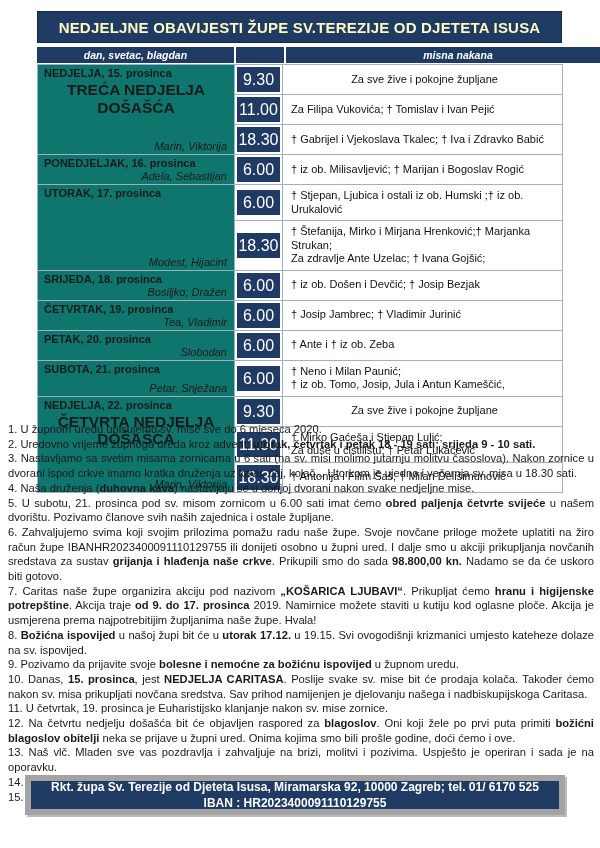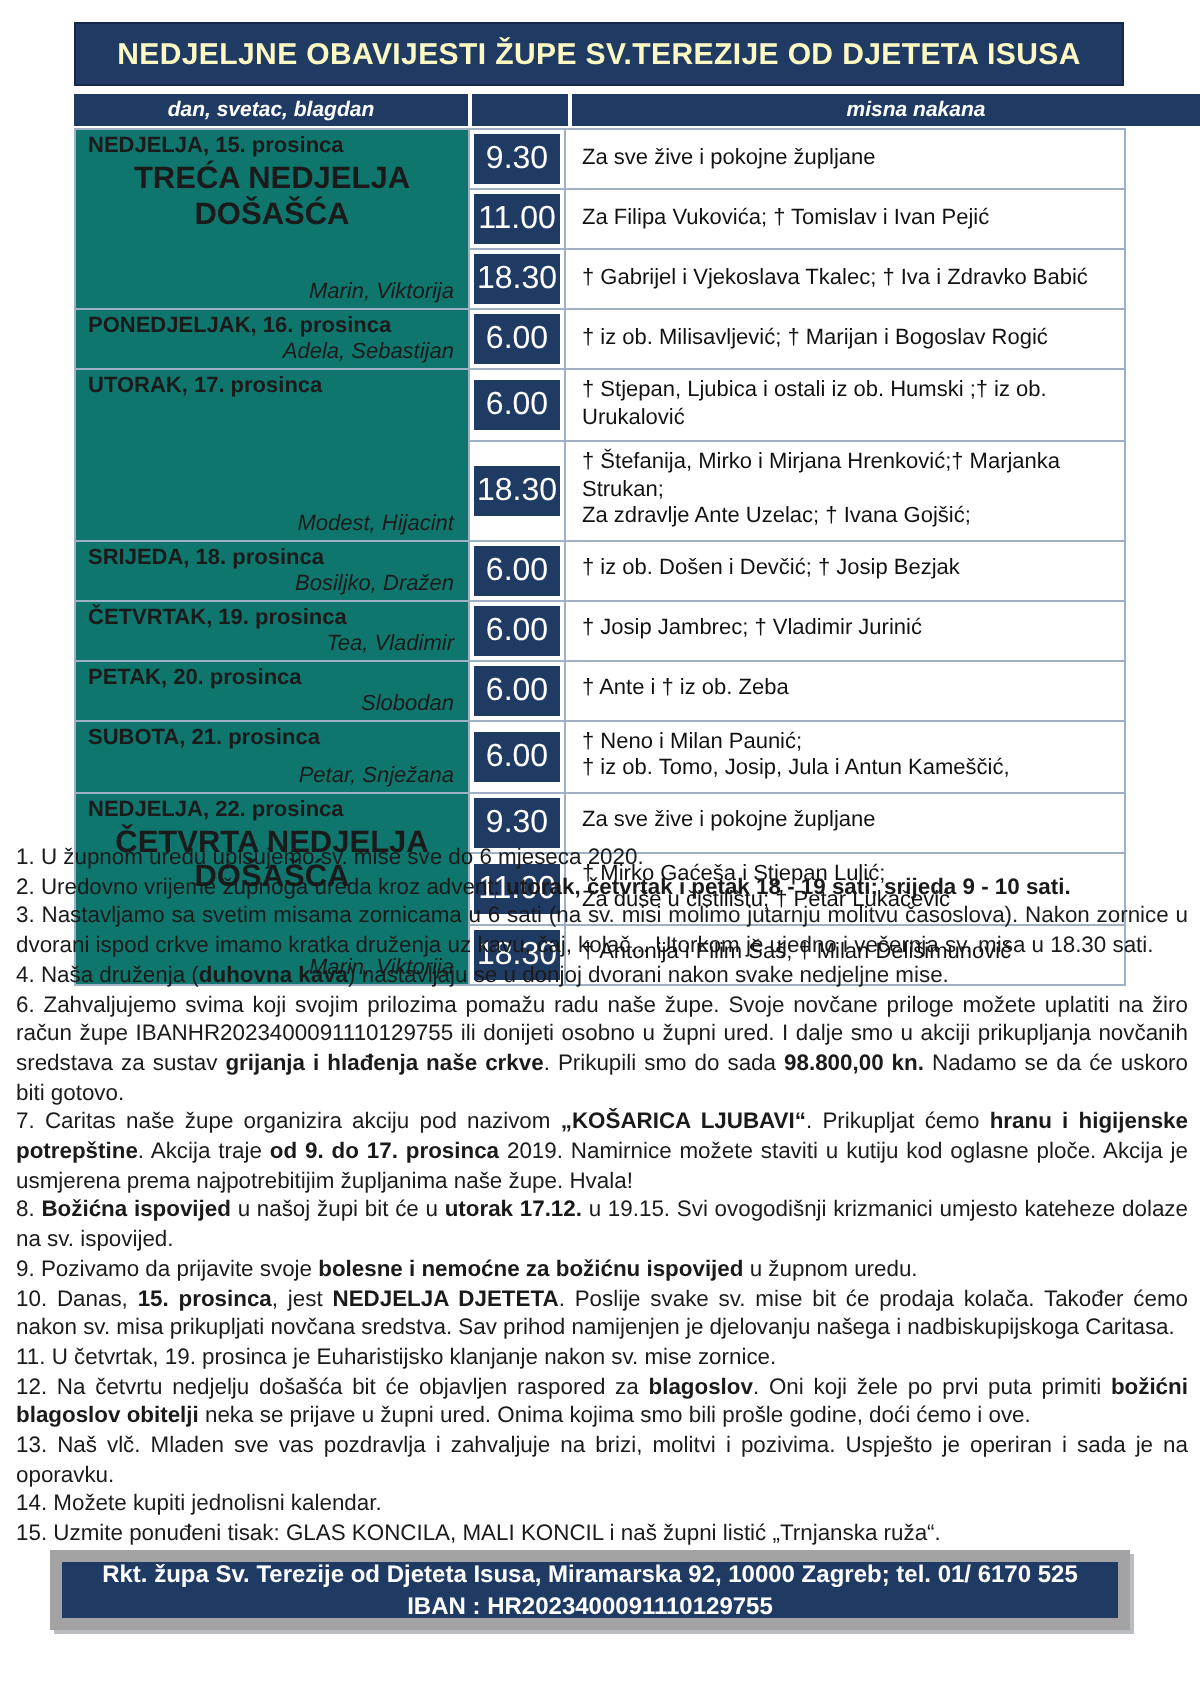--- a/index.html
+++ b/index.html
@@ -68,7 +68,7 @@
     font-size:11px; line-height:13.5px; padding:4px 4px 4px 8px;
     color:#111;
   }
-  td.intention-cell.center { }
+  td.intention-cell.center { text-align:center; }
   tr.mass-row-short td.intention-cell { padding-top:3px; padding-bottom:3px; }
   tr { height:27px; }
 

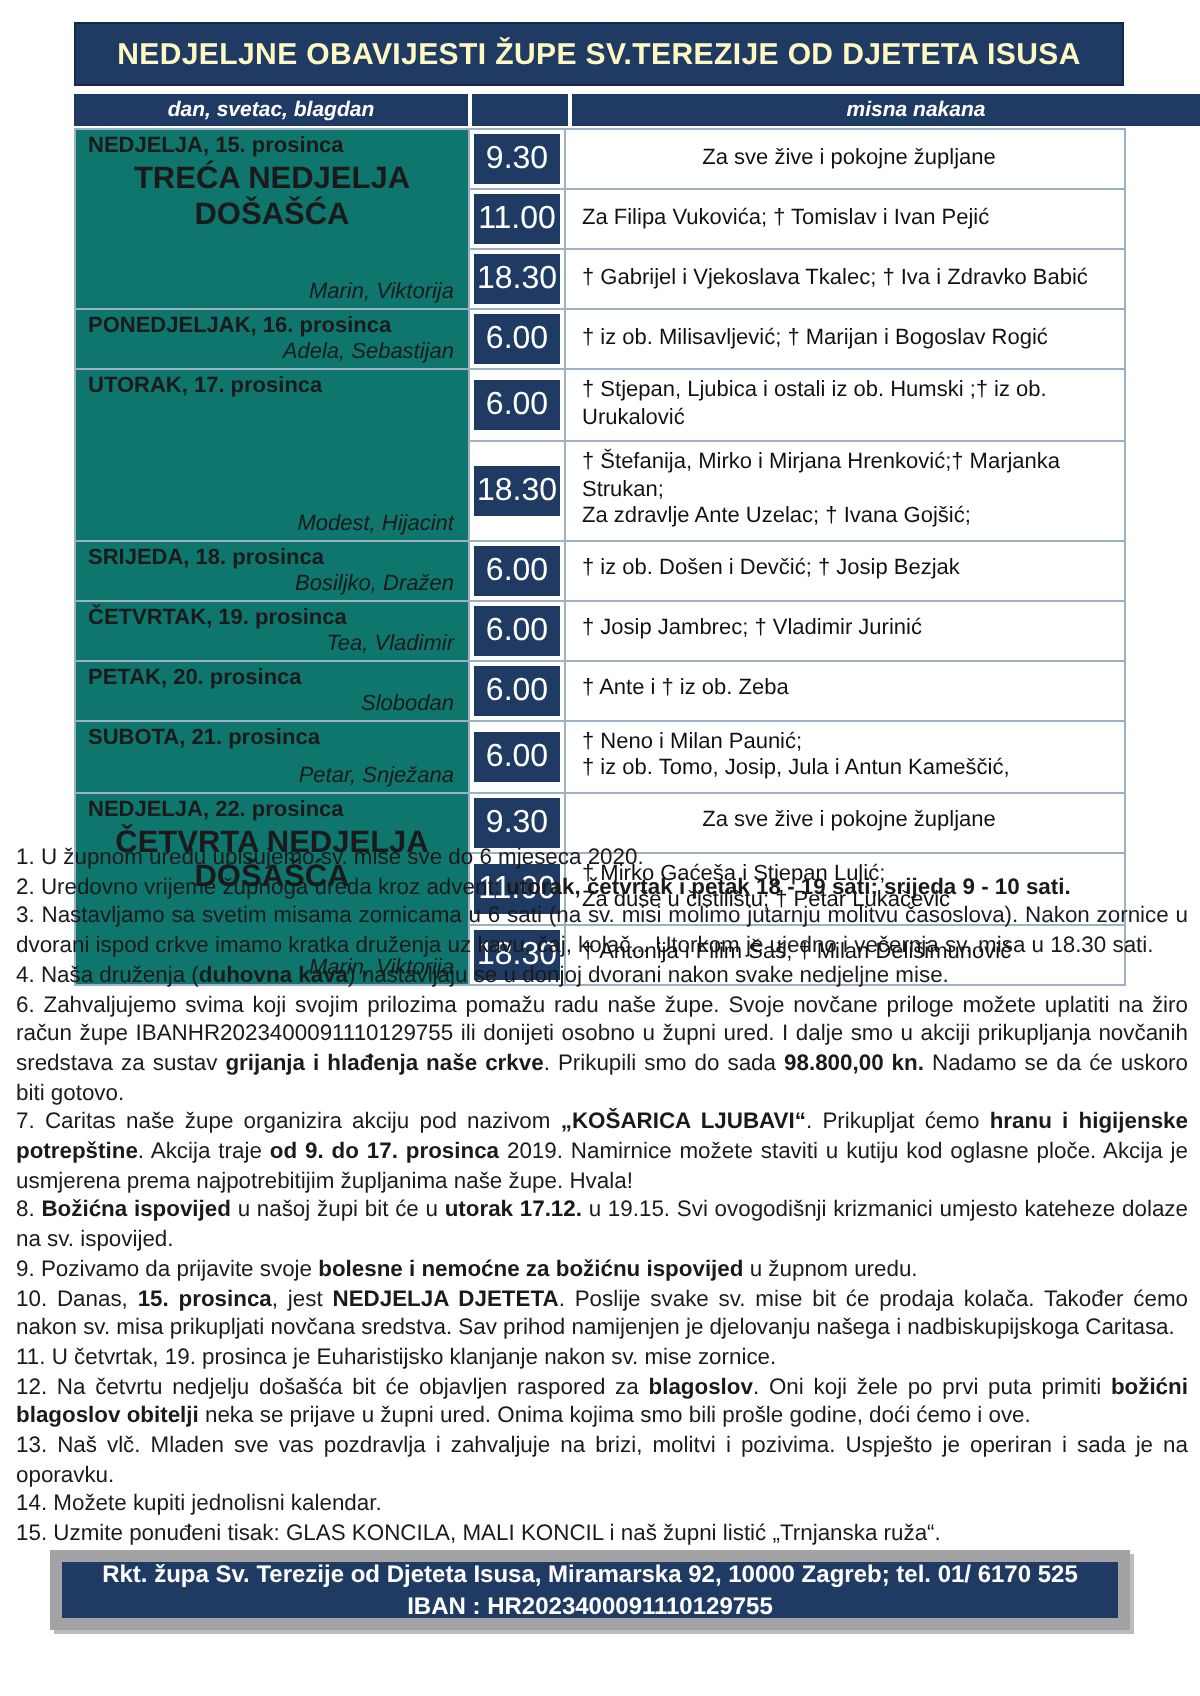--- a/index.html
+++ b/index.html
@@ -237,6 +237,7 @@
       <div class="ann-item">2. Uredovno vrijeme župnoga ureda kroz advent: <b>utorak, četvrtak i petak 18 - 19 sati; srijeda 9 - 10 sati.</b></div>
       <div class="ann-item">3. Nastavljamo sa svetim misama zornicama u 6 sati (na  sv. misi molimo jutarnju molitvu časoslova). Nakon zornice u dvorani ispod crkve imamo kratka druženja uz kavu, čaj, kolač... Utorkom je ujedno i večernja sv. misa u 18.30 sati.</div>
       <div class="ann-item">4.  Naša druženja (<b>duhovna kava</b>) nastavljaju se u donjoj dvorani nakon svake nedjeljne mise.</div>
+      <div class="ann-item">5. U subotu, 21. prosinca pod sv. misom zornicom u 6.00 sati imat ćemo <b>obred paljenja četvrte svijeće</b> u našem dvorištu. Pozivamo članove svih naših zajednica i ostale župljane.</div>
       <div class="ann-item">6. Zahvaljujemo svima koji svojim prilozima pomažu radu naše župe. Svoje novčane priloge možete uplatiti na žiro račun župe IBANHR2023400091110129755 ili donijeti osobno u župni ured. I dalje smo u akciji prikupljanja novčanih sredstava za sustav <b>grijanja i hlađenja naše crkve</b>. Prikupili smo do sada <b>98.800,00 kn.</b> Nadamo se da će uskoro biti gotovo.</div>
       <div class="ann-item">7. Caritas naše župe organizira akciju pod nazivom <b>„KOŠARICA LJUBAVI“</b>. Prikupljat ćemo <b>hranu i higijenske potrepštine</b>. Akcija traje <b>od 9. do 17. prosinca</b> 2019. Namirnice možete staviti u kutiju kod oglasne ploče. Akcija je usmjerena prema najpotrebitijim župljanima naše župe. Hvala!</div>
       <div class="ann-item">8. <b>Božićna ispovijed</b> u našoj župi bit će u <b>utorak 17.12.</b> u 19.15. Svi ovogodišnji krizmanici umjesto kateheze dolaze na sv. ispovijed.</div>

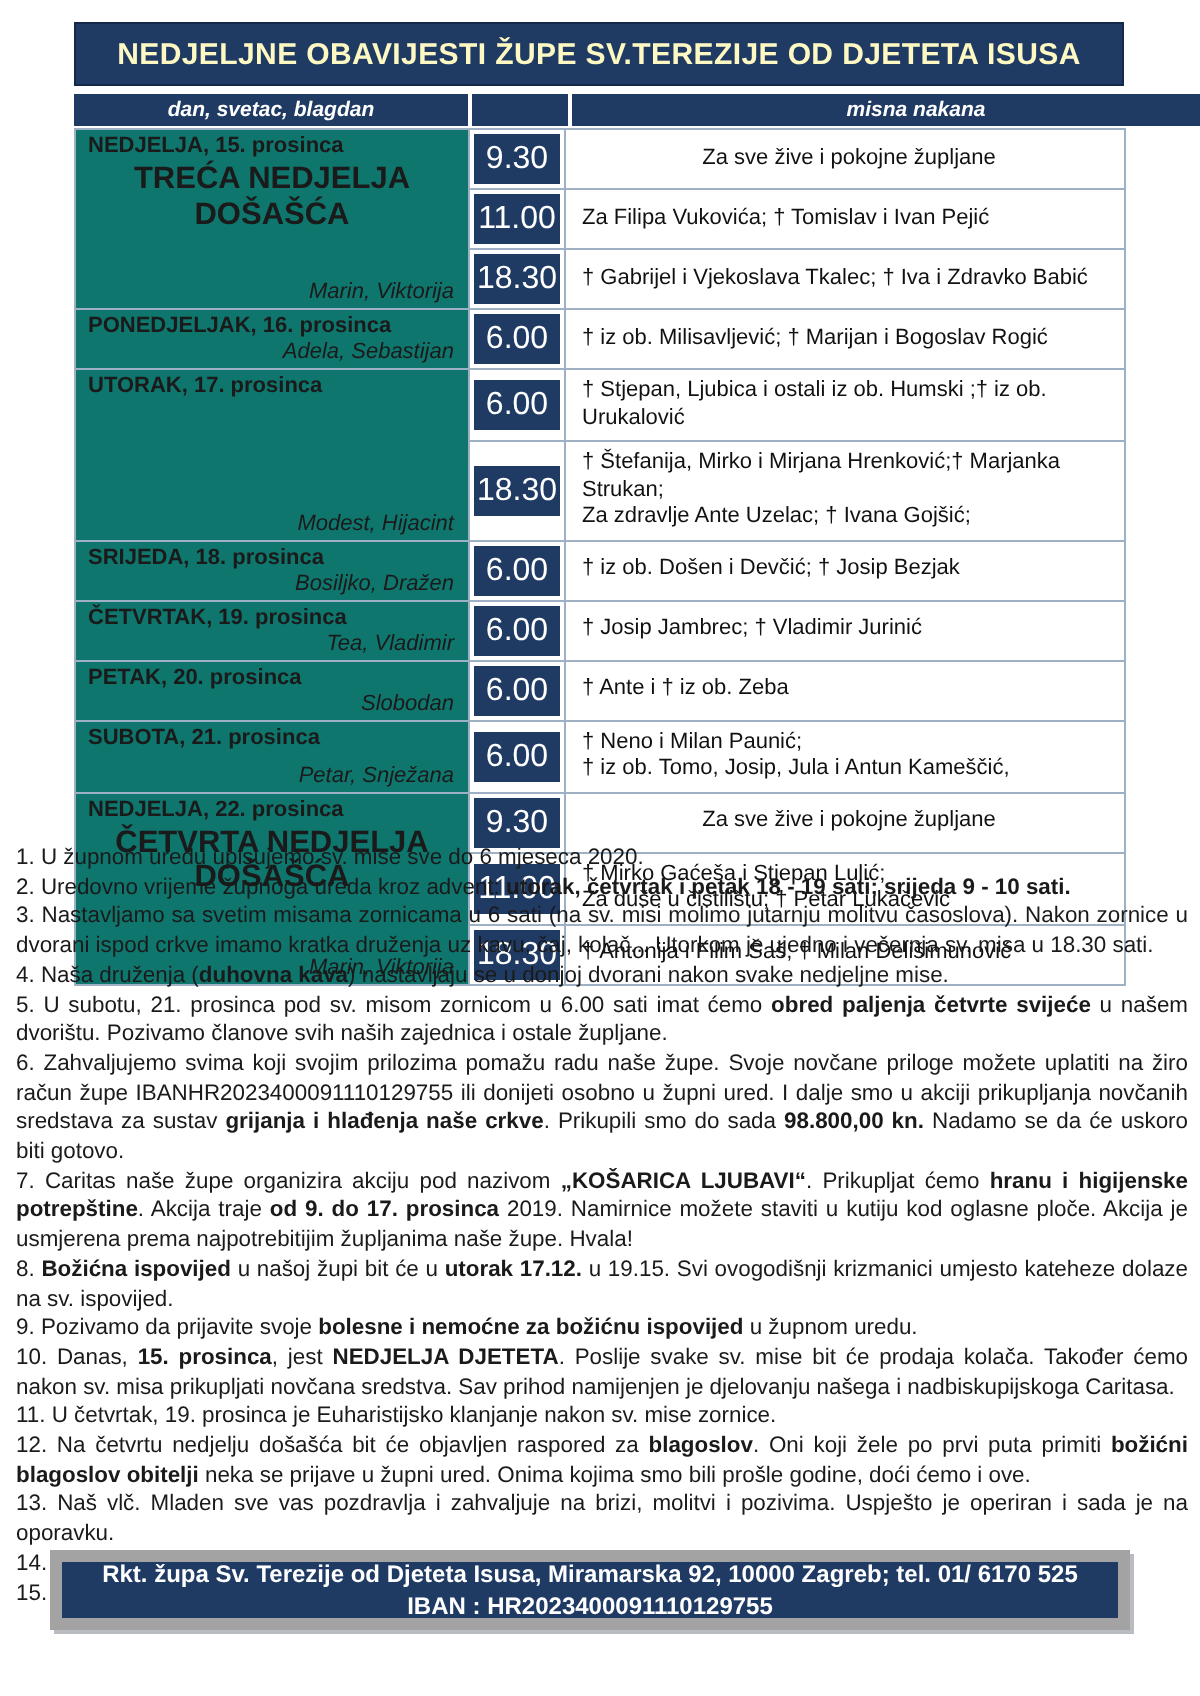--- a/index.html
+++ b/index.html
@@ -242,7 +242,7 @@
       <div class="ann-item">7. Caritas naše župe organizira akciju pod nazivom <b>„KOŠARICA LJUBAVI“</b>. Prikupljat ćemo <b>hranu i higijenske potrepštine</b>. Akcija traje <b>od 9. do 17. prosinca</b> 2019. Namirnice možete staviti u kutiju kod oglasne ploče. Akcija je usmjerena prema najpotrebitijim župljanima naše župe. Hvala!</div>
       <div class="ann-item">8. <b>Božićna ispovijed</b> u našoj župi bit će u <b>utorak 17.12.</b> u 19.15. Svi ovogodišnji krizmanici umjesto kateheze dolaze na sv. ispovijed.</div>
       <div class="ann-item">9. Pozivamo da prijavite svoje <b>bolesne i nemoćne za božićnu ispovijed</b> u župnom uredu.</div>
-      <div class="ann-item">10. Danas, <b>15. prosinca</b>, jest <b>NEDJELJA DJETETA</b>. Poslije svake sv. mise bit će prodaja kolača. Također ćemo nakon sv. misa prikupljati novčana sredstva. Sav prihod namijenjen je djelovanju našega i nadbiskupijskoga Caritasa.</div>
+      <div class="ann-item">10. Danas, <b>15. prosinca</b>, jest <b>NEDJELJA CARITASA</b>. Poslije svake sv. mise bit će prodaja kolača. Također ćemo nakon sv. misa prikupljati novčana sredstva. Sav prihod namijenjen je djelovanju našega i nadbiskupijskoga Caritasa.</div>
       <div class="ann-item">11. U četvrtak, 19. prosinca je Euharistijsko klanjanje nakon sv. mise zornice.</div>
       <div class="ann-item">12. Na četvrtu nedjelju došašća bit će objavljen raspored za <b>blagoslov</b>. Oni koji žele po prvi puta primiti <b>božićni blagoslov obitelji</b> neka se prijave u župni ured. Onima kojima smo bili prošle godine, doći ćemo i ove.</div>
       <div class="ann-item">13. Naš vlč. Mladen sve vas  pozdravlja i zahvaljuje na brizi, molitvi i  pozivima. Uspješto je operiran i sada je na oporavku.</div>

